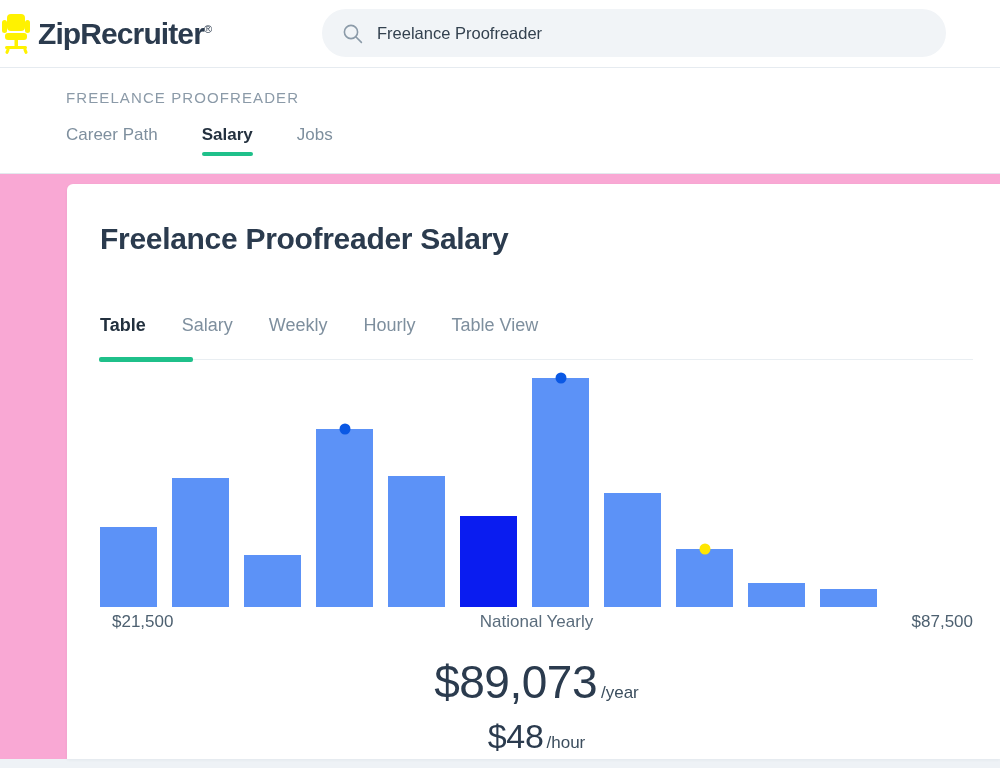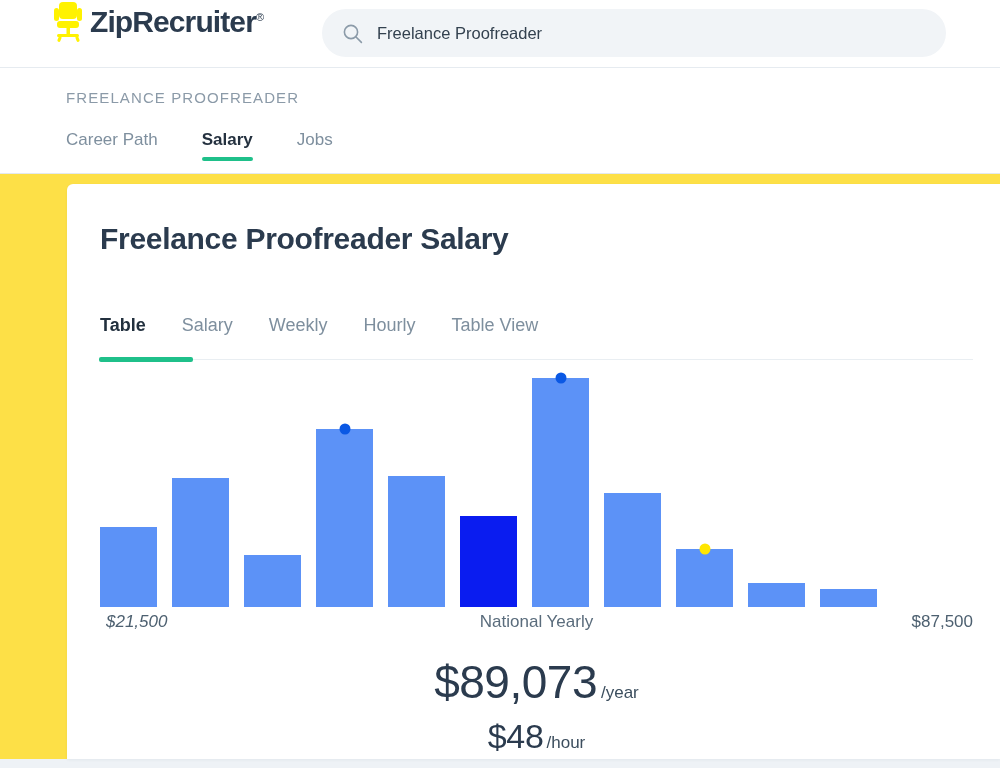--- a/index.html
+++ b/index.html
@@ -24,8 +24,7 @@
     background: #ffffff;
     border-bottom: 1px solid #e6ebf0;
     display: flex;
-    align-items: flex-start;
-    padding-left: 52px;
+    align-items: center;
     position: relative;
   }
 

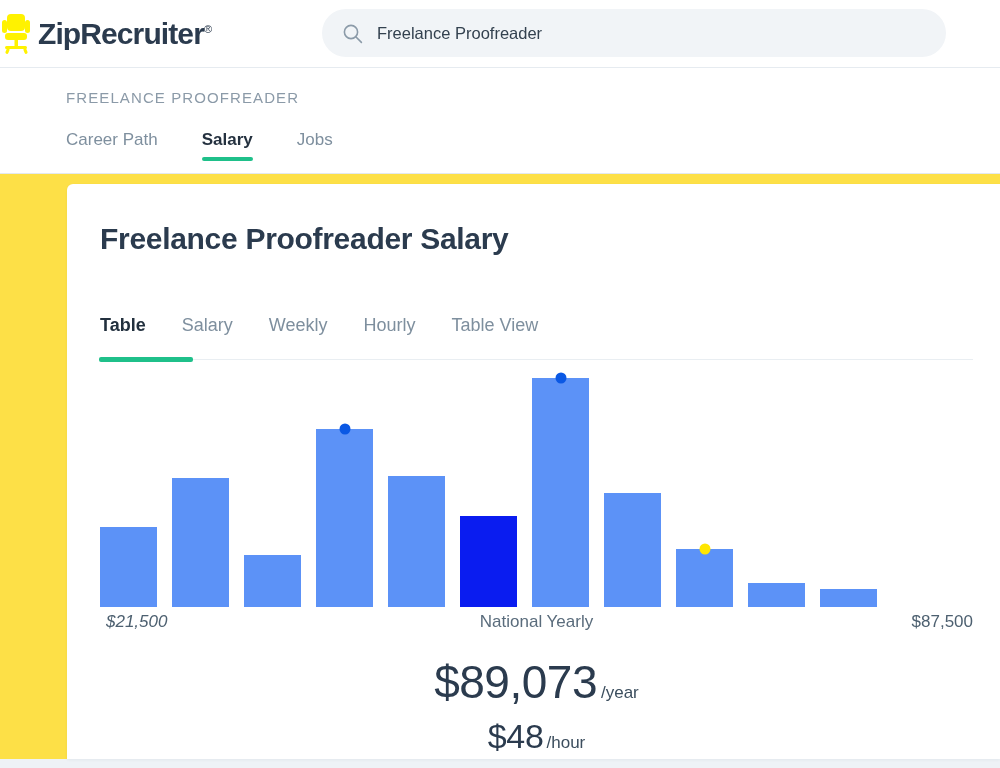--- a/index.html
+++ b/index.html
@@ -101,7 +101,7 @@
 
   .navtabs {
     display: flex;
-    align-items: center;
+    align-items: flex-start;
     gap: 44px;
     height: 40px;
   }

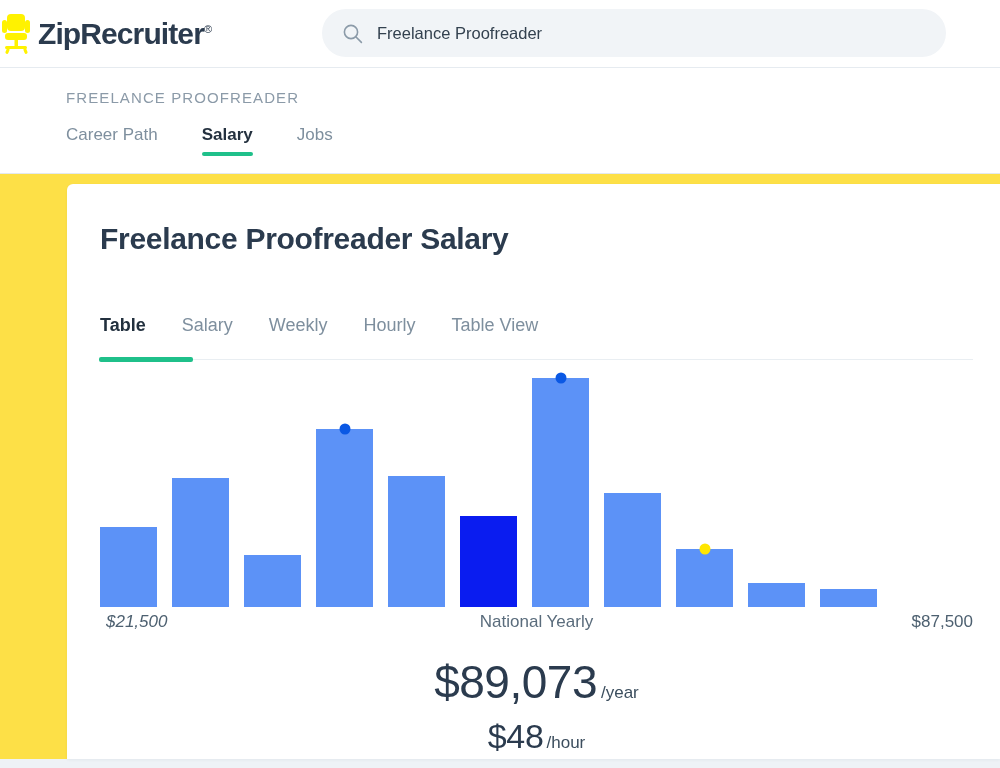--- a/index.html
+++ b/index.html
@@ -139,7 +139,7 @@
 
   
   .page-body {
-    background: #fde047;
+    background: #f9a8d4;
     padding: 10px 0 0 67px;
     height: 585px;
   }

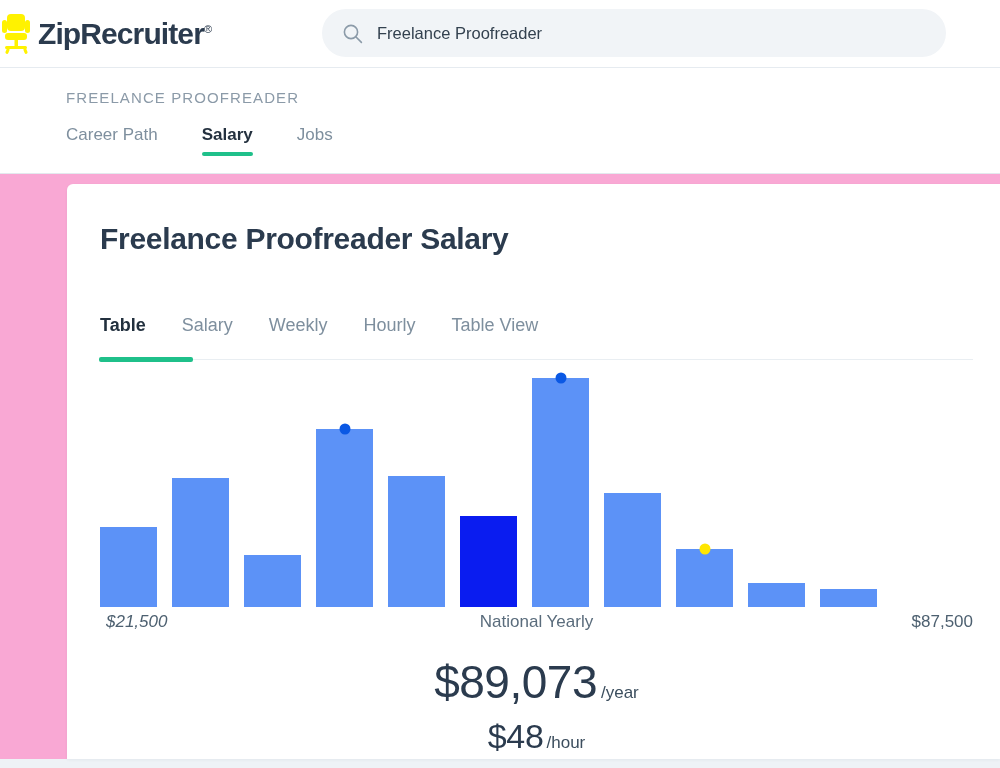--- a/index.html
+++ b/index.html
@@ -260,7 +260,7 @@
     white-space: nowrap;
   }
 
-  .axis-label.min { left: 6px; font-style: italic; }
+  .axis-label.min { left: 12px; }
   .axis-label.mid { left: 50%; transform: translateX(-50%); color: #5a6c7c; }
   .axis-label.max { right: 0; }
 

